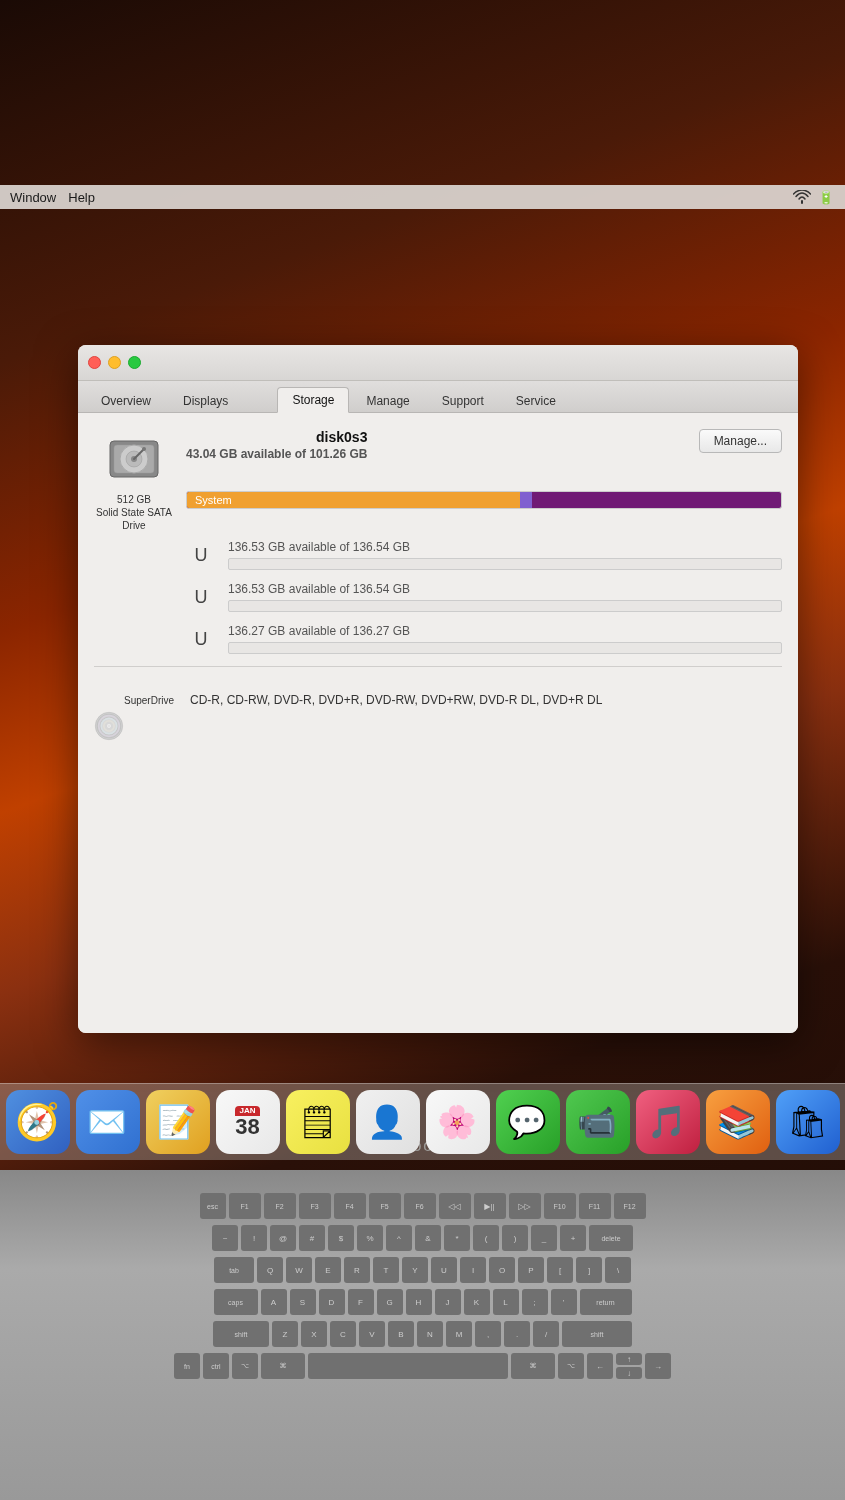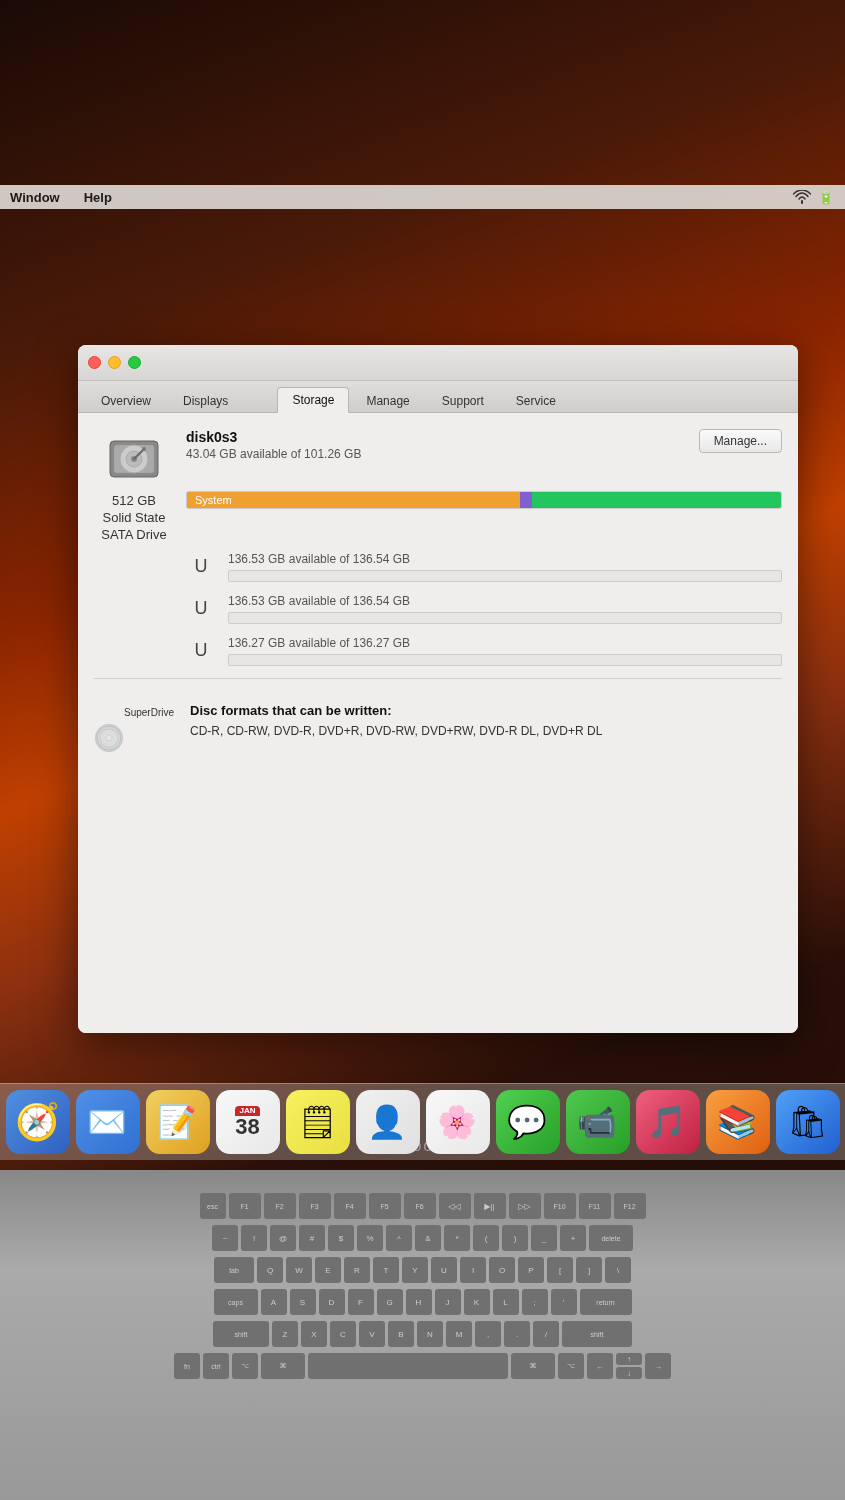--- a/index.html
+++ b/index.html
@@ -31,10 +31,9 @@
       display: flex;
       align-items: center;
       padding: 0 10px;
-      gap: 24px;
+      gap: 12px;
       font-size: 13px;
       color: #1a1a1a;
-      font-weight: bold;
     }
 
     .menubar-right {

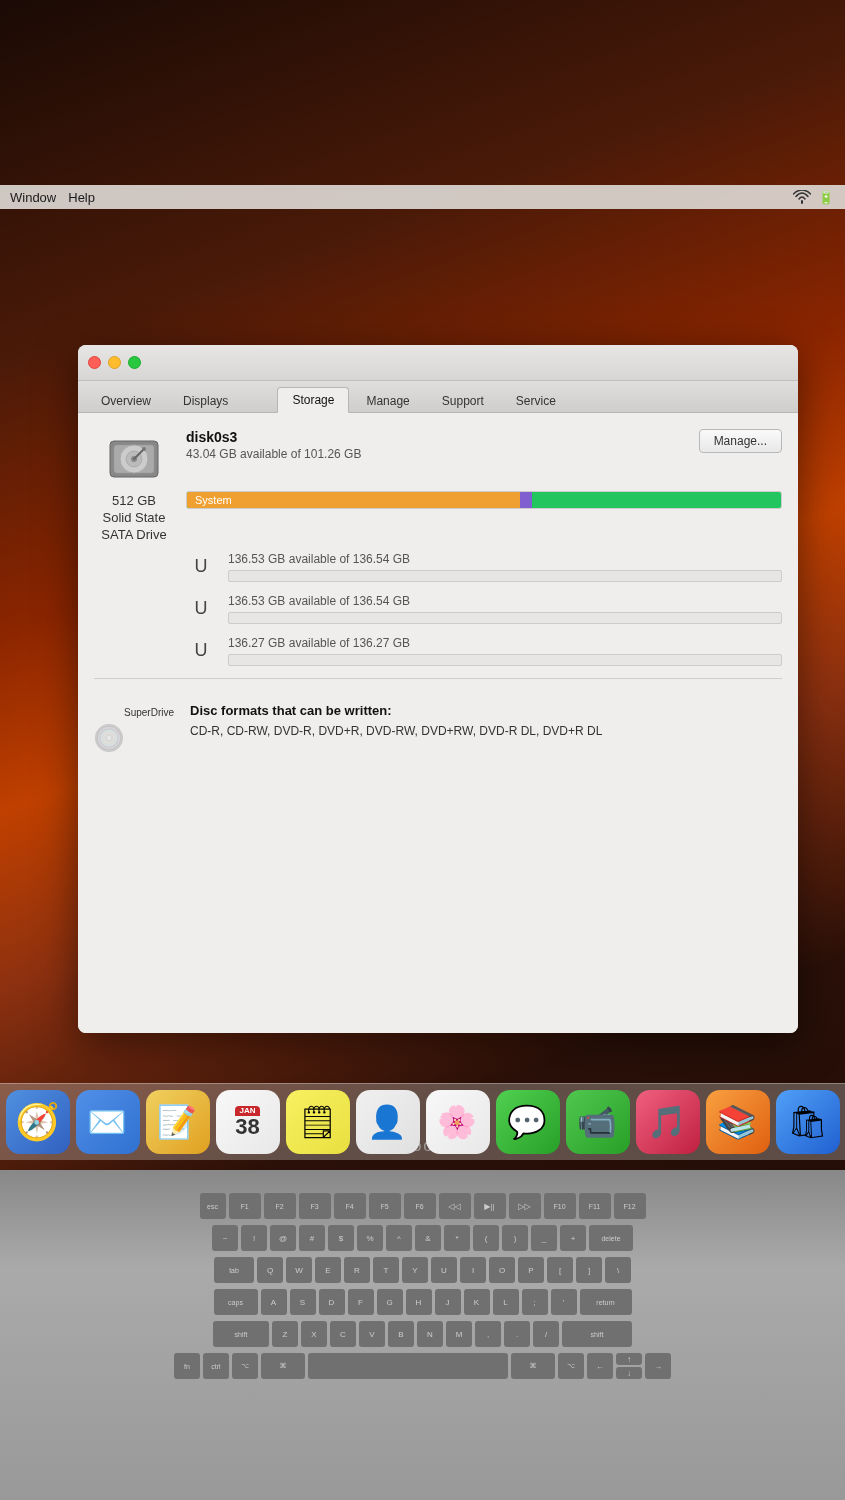--- a/index.html
+++ b/index.html
@@ -147,6 +147,7 @@
       font-weight: 600;
       color: #111;
       margin-bottom: 2px;
+      text-align: right;
     }
 
     .disk-available {

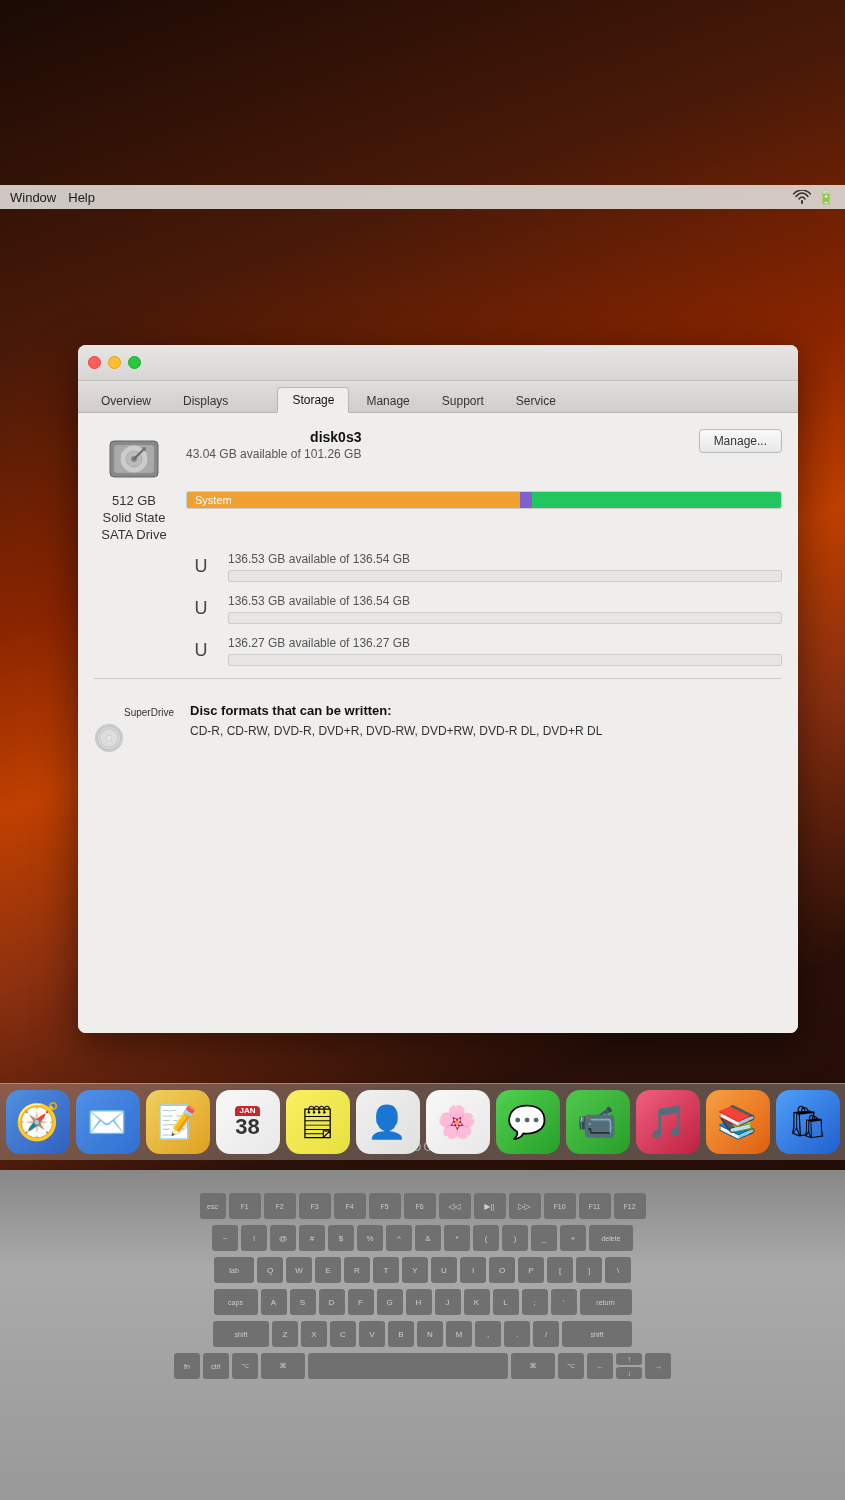--- a/index.html
+++ b/index.html
@@ -154,6 +154,7 @@
       font-size: 12px;
       color: #555;
       margin-bottom: 6px;
+      font-weight: bold;
     }
 
     .manage-btn {

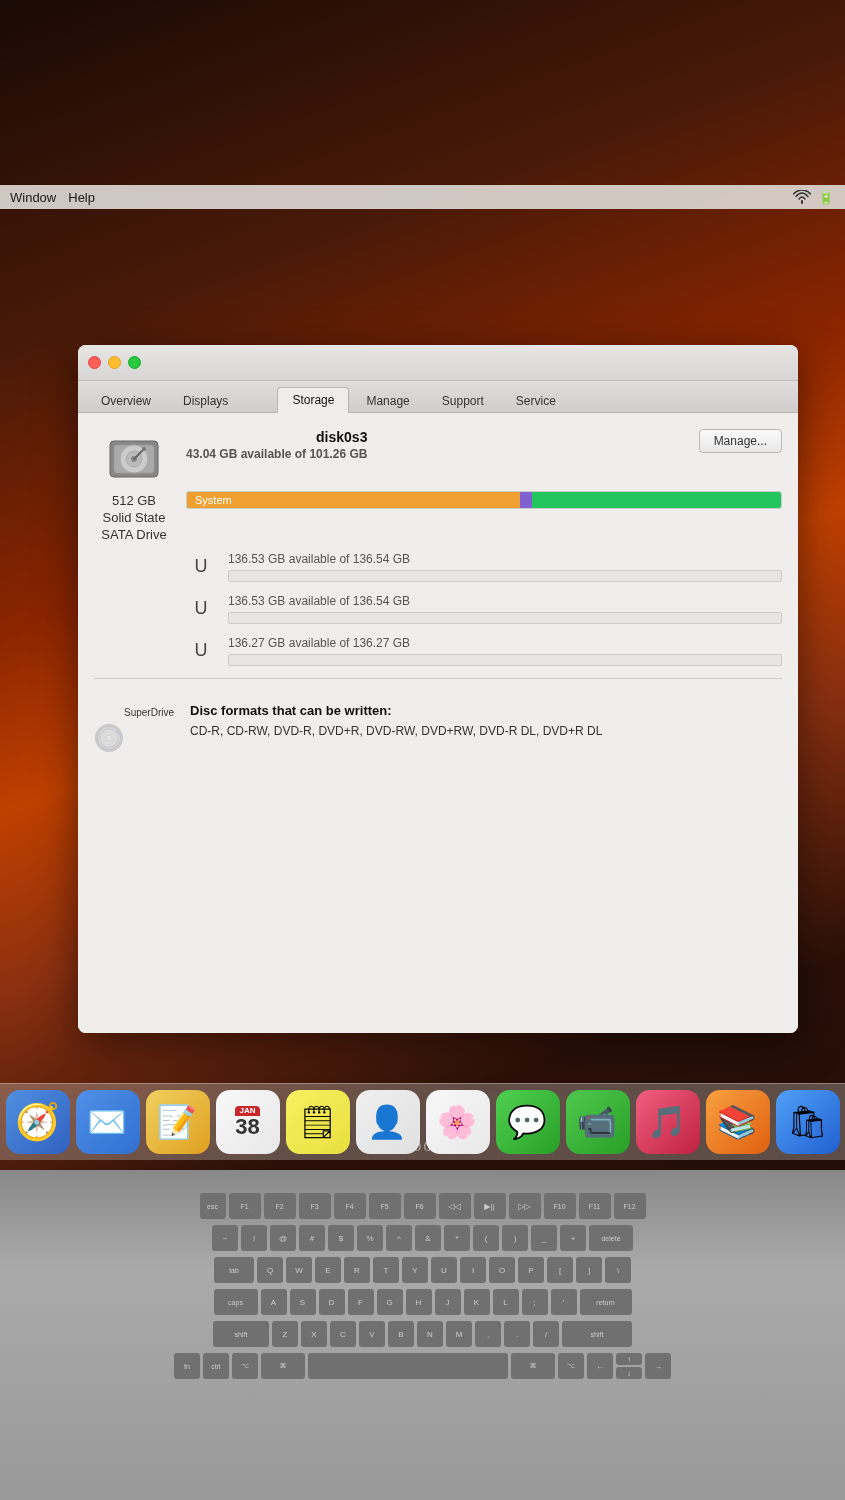--- a/index.html
+++ b/index.html
@@ -131,7 +131,7 @@
     }
 
     .disk-label {
-      font-size: 13px;
+      font-size: 10px;
       color: #333;
       text-align: center;
       margin-top: 4px;

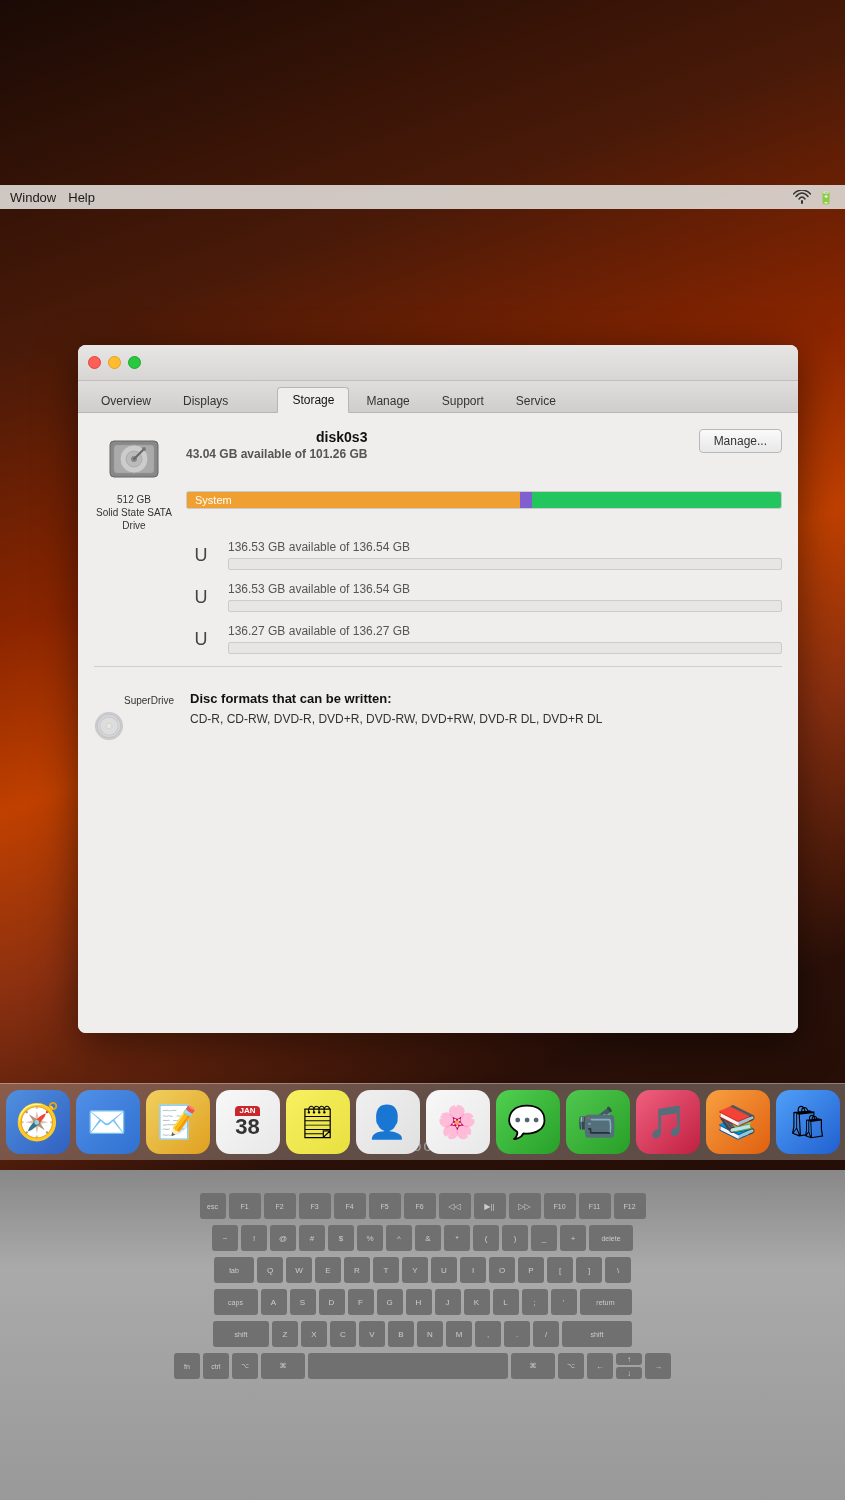--- a/index.html
+++ b/index.html
@@ -170,7 +170,7 @@
     .progress-bar-container {
       width: 100%;
       height: 18px;
-      background: #22c55e;
+      background: #701a75;
       border-radius: 3px;
       overflow: hidden;
       border: 1px solid #ccc;

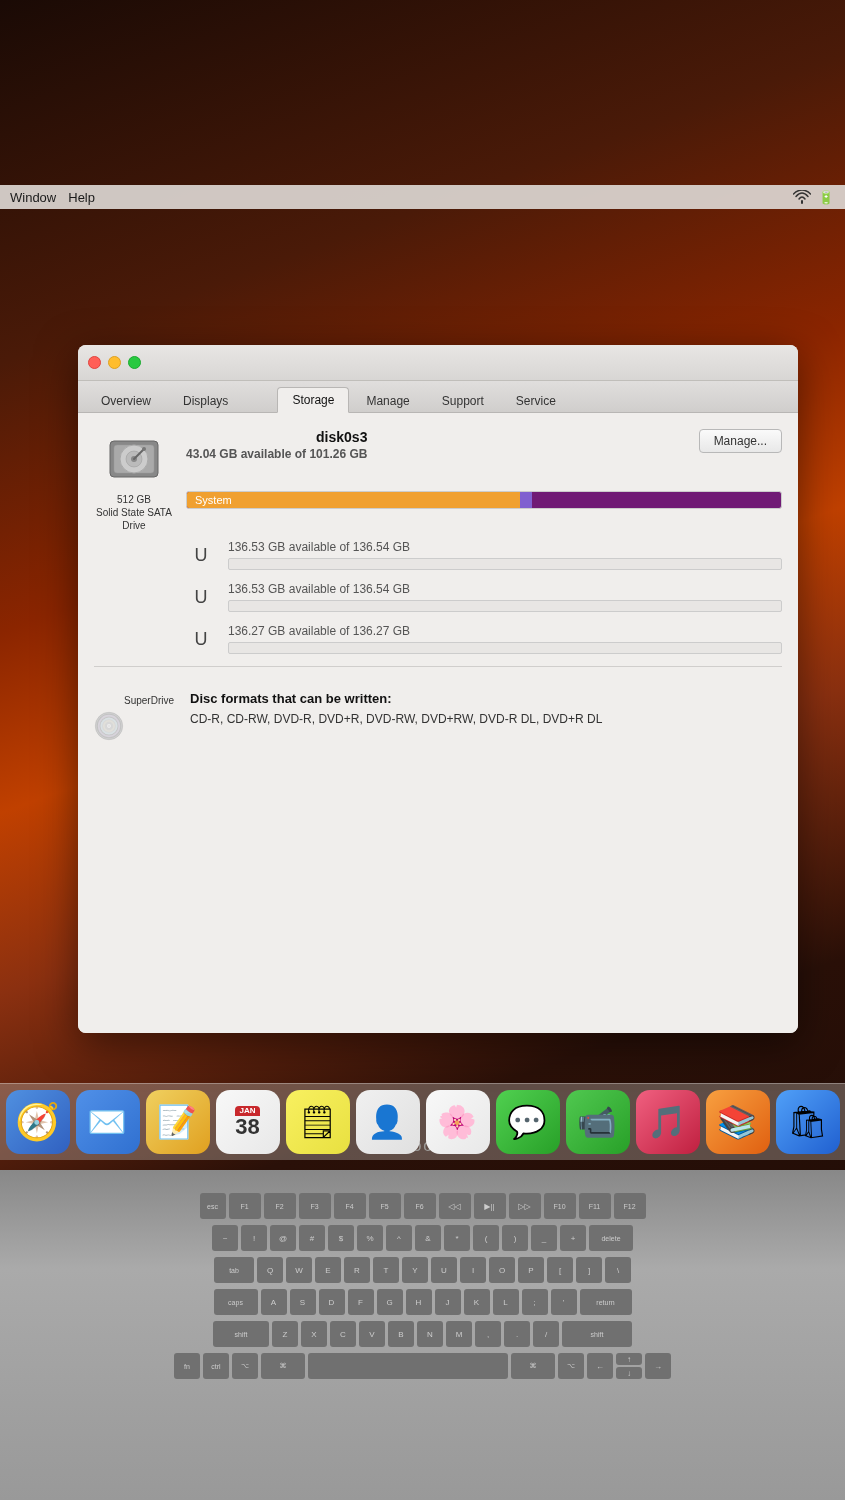--- a/index.html
+++ b/index.html
@@ -487,7 +487,6 @@
       </div>
 
       <div class="superdrive-info">
-        <div class="formats-title">Disc formats that can be written:</div>
         <div class="formats-text">CD-R, CD-RW, DVD-R, DVD+R, DVD-RW, DVD+RW, DVD-R DL, DVD+R DL</div>
       </div>
     </div>

